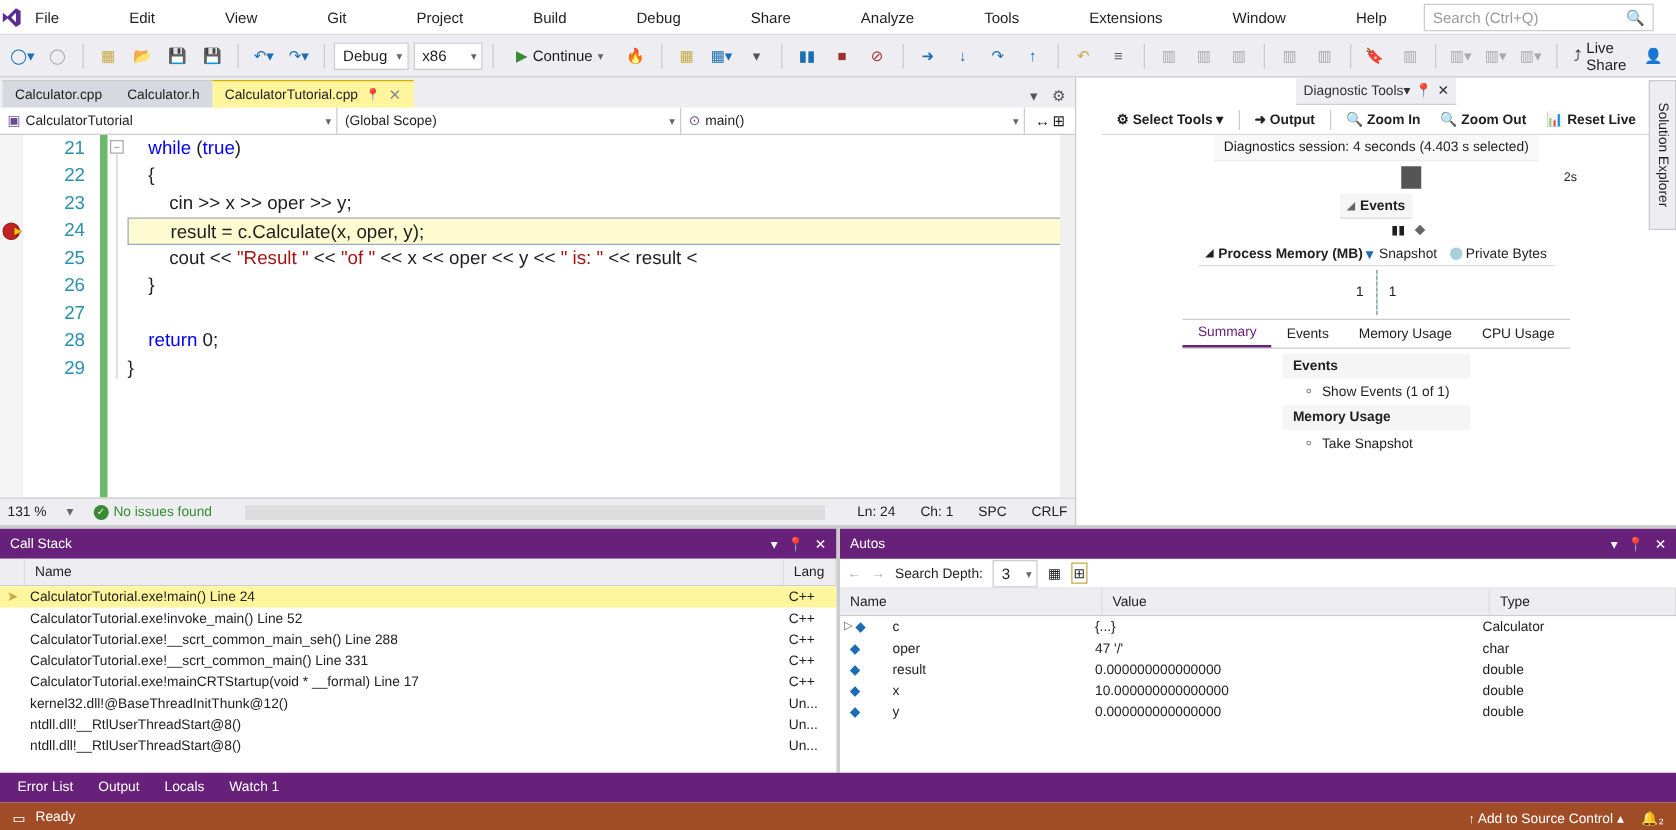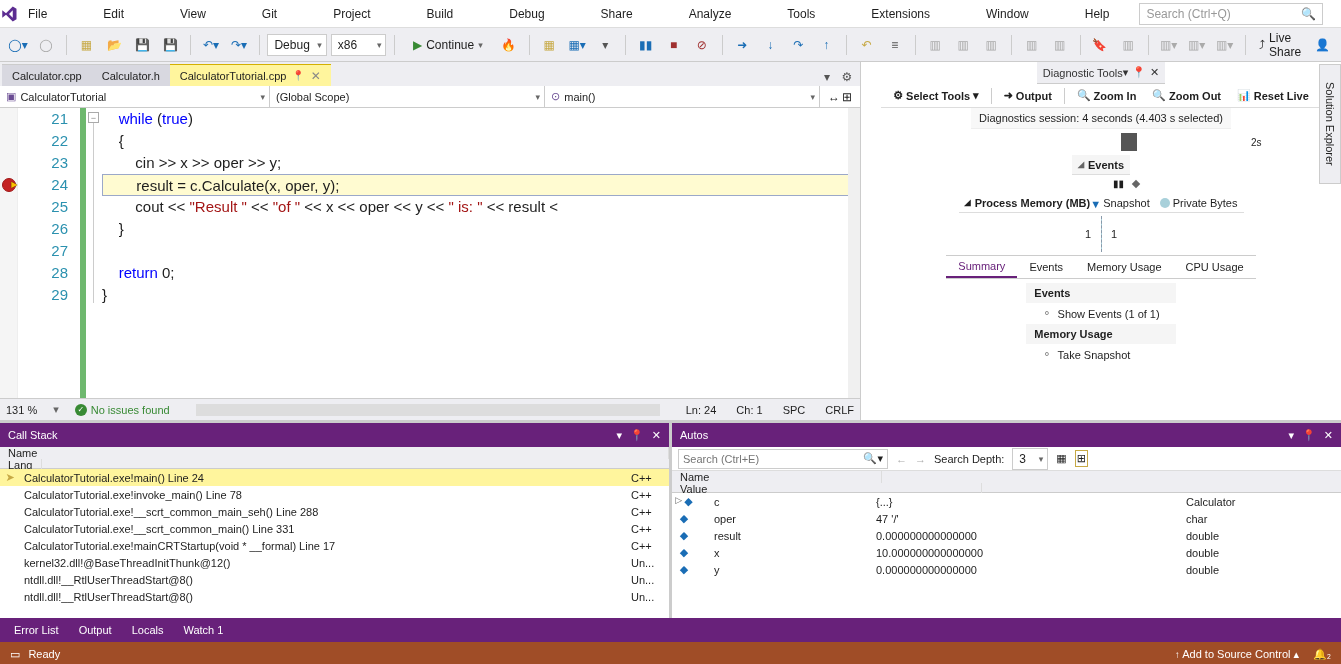--- a/index.html
+++ b/index.html
@@ -120,7 +120,7 @@
 .autos-panel { flex: 1; display: flex; flex-direction: column; }
 .panel-hdr { height: 24px; background: #68217a; color: #fff; display: flex; align-items: center; padding: 0 8px; font-size: 11px; }
 .panel-hdr .tools { margin-left: auto; display: flex; gap: 8px; }
-.grid-hdr { height: 22px; background: #eeeef2; display: flex; border-bottom: 1px solid #ccc; font-size: 11px; flex-direction: column; }
+.grid-hdr { height: 22px; background: #eeeef2; display: flex; border-bottom: 1px solid #ccc; font-size: 11px; }
 .grid-col { padding: 0 8px; display: flex; align-items: center; border-right: 1px solid #ddd; }
 .grid-body { flex: 1; overflow: auto; background: #fff; }
 .grid-row { height: 17px; display: flex; font-size: 11px; align-items: center; }

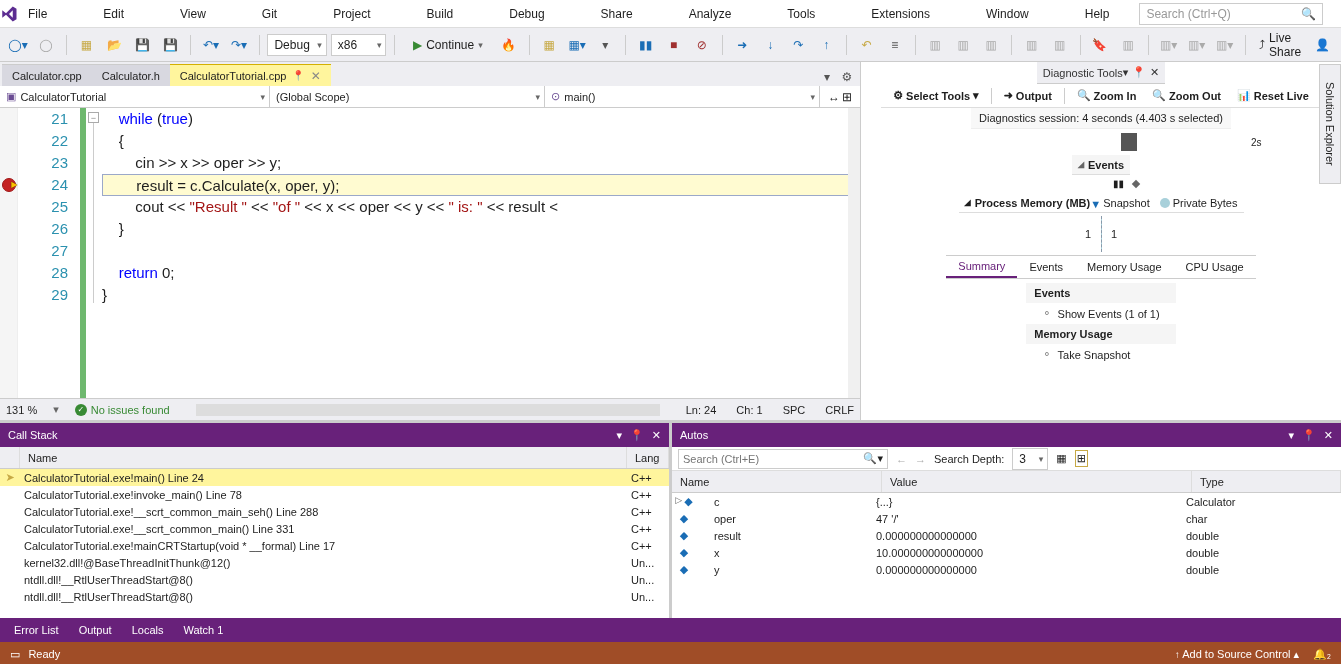--- a/index.html
+++ b/index.html
@@ -466,10 +466,6 @@
       </div>
     </div>
     <div class="autos-toolbar">
-      <div class="autos-search">
-        <input placeholder="Search (Ctrl+E)" style="">
-        <span>🔍▾</span>
-      </div>
       <span style="color:#aaa">←</span>
       <span style="color:#aaa">→</span>
       <span>Search Depth:</span>

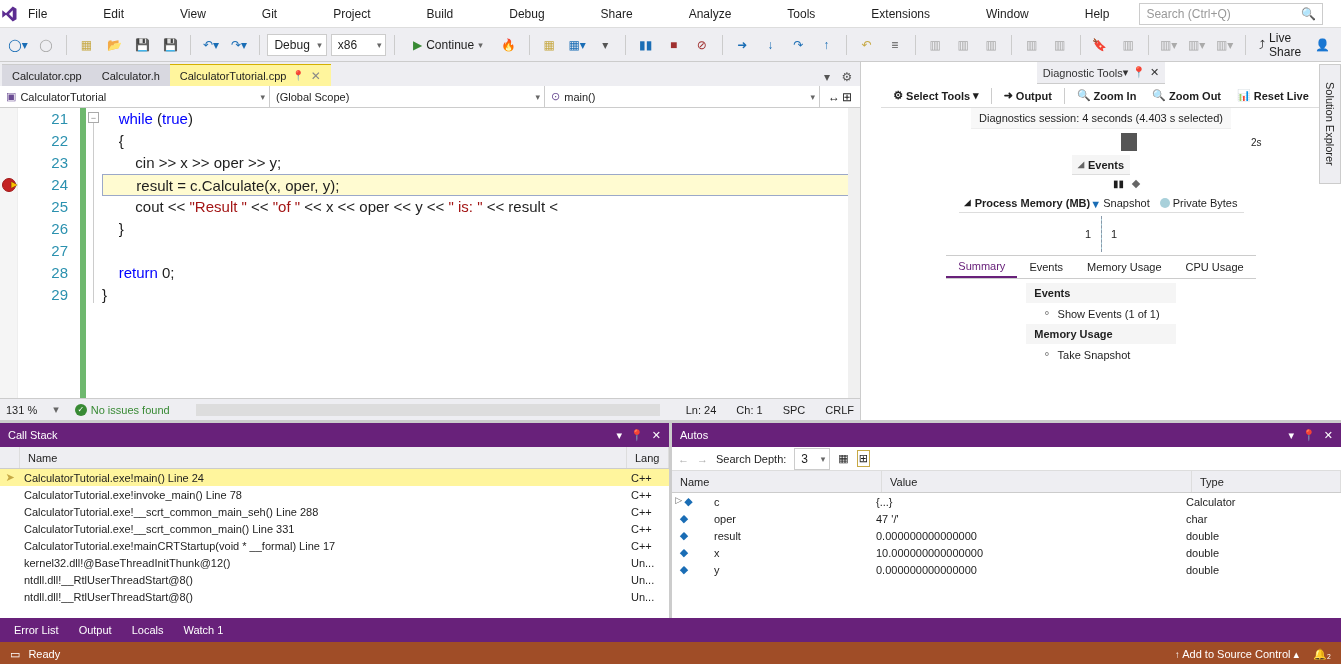--- a/index.html
+++ b/index.html
@@ -421,7 +421,7 @@
         </div>
         <div class="grid-row">
           <div class="cs-icon"></div>
-          <div class="cs-name">CalculatorTutorial.exe!invoke_main() Line 78</div>
+          <div class="cs-name">CalculatorTutorial.exe!invoke_main() Line 52</div>
           <div class="cs-lang">C++</div>
         </div>
         <div class="grid-row">

